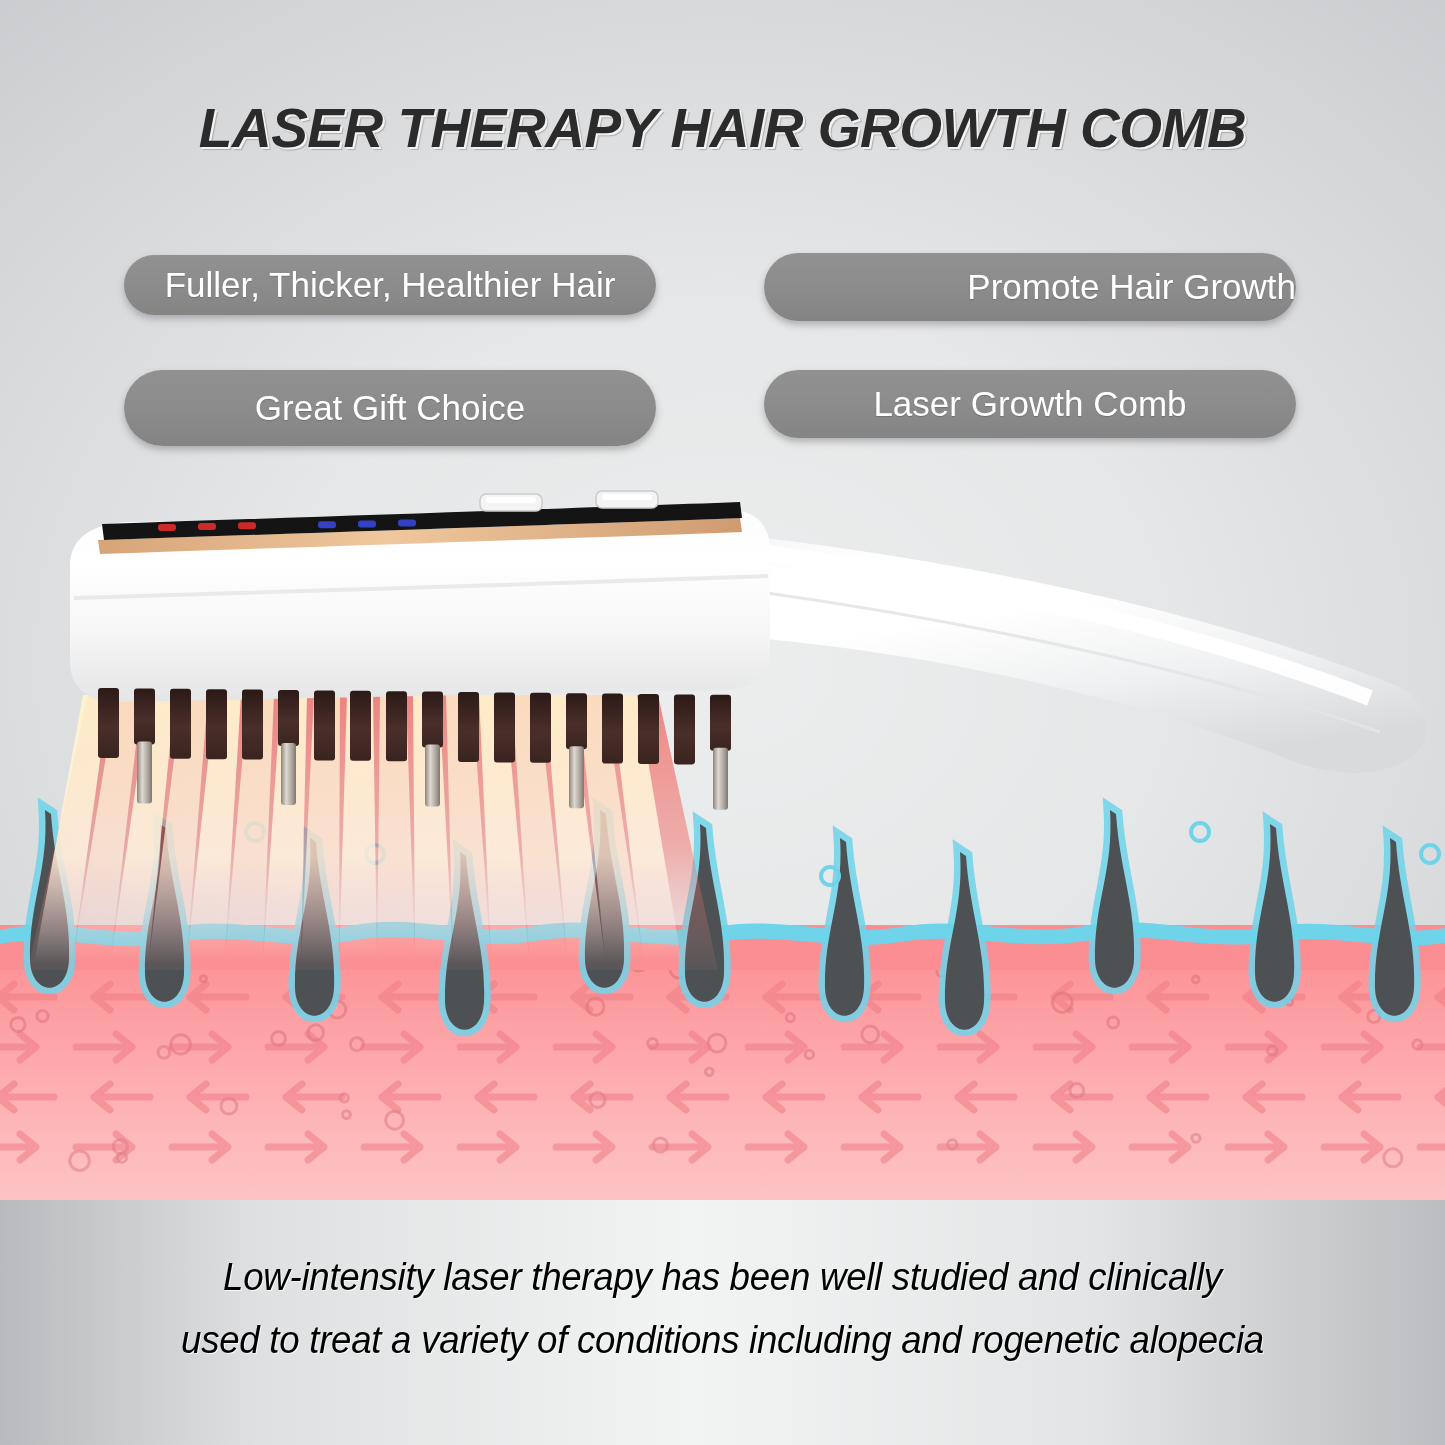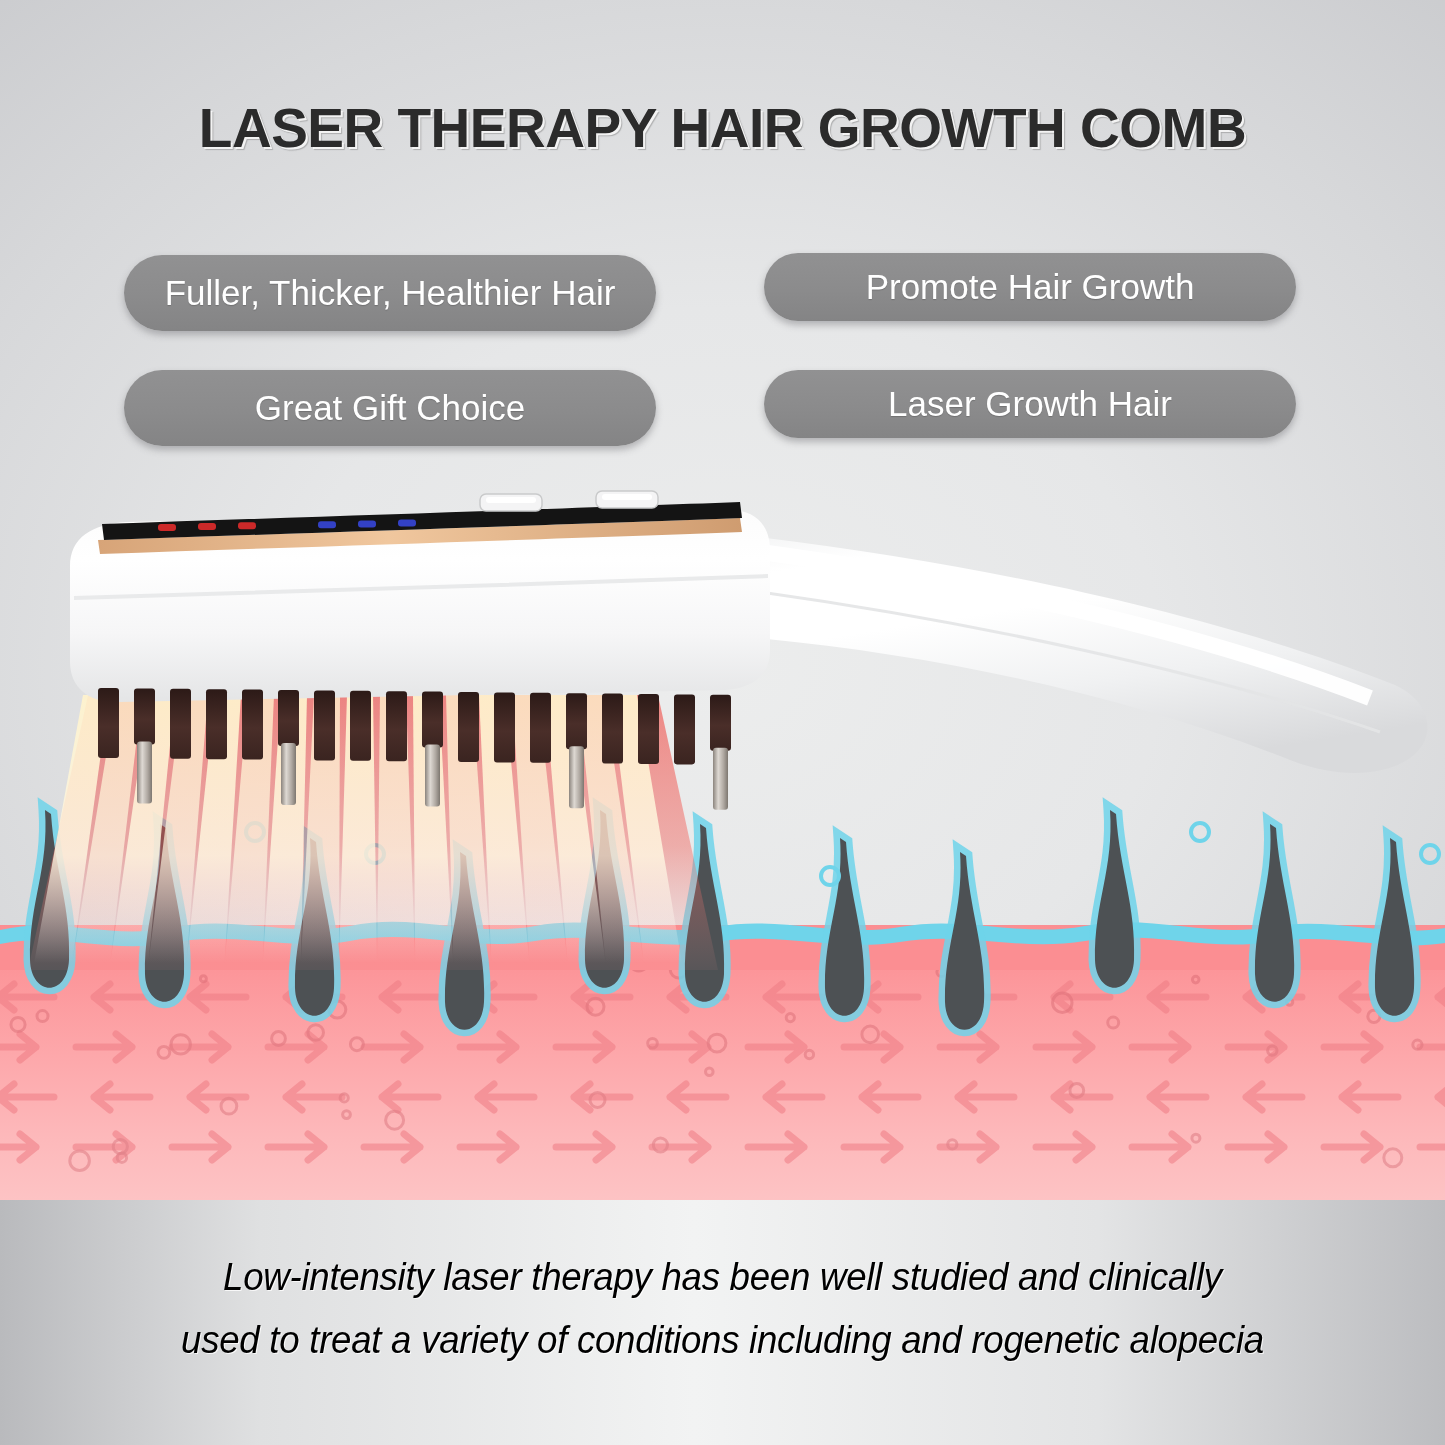--- a/index.html
+++ b/index.html
@@ -22,7 +22,7 @@
   
   .title{
     position:absolute;left:0;right:0;top:96px;text-align:center;
-    font-size:55px;font-weight:bold;
+    font-size:55px;font-weight:bold;font-style:italic;
     letter-spacing:-0.5px;color:#2b2b2b;
     text-shadow:2px 2px 0 rgba(255,255,255,.85), 3px 3px 1px rgba(120,120,120,.45);
     white-space:nowrap;

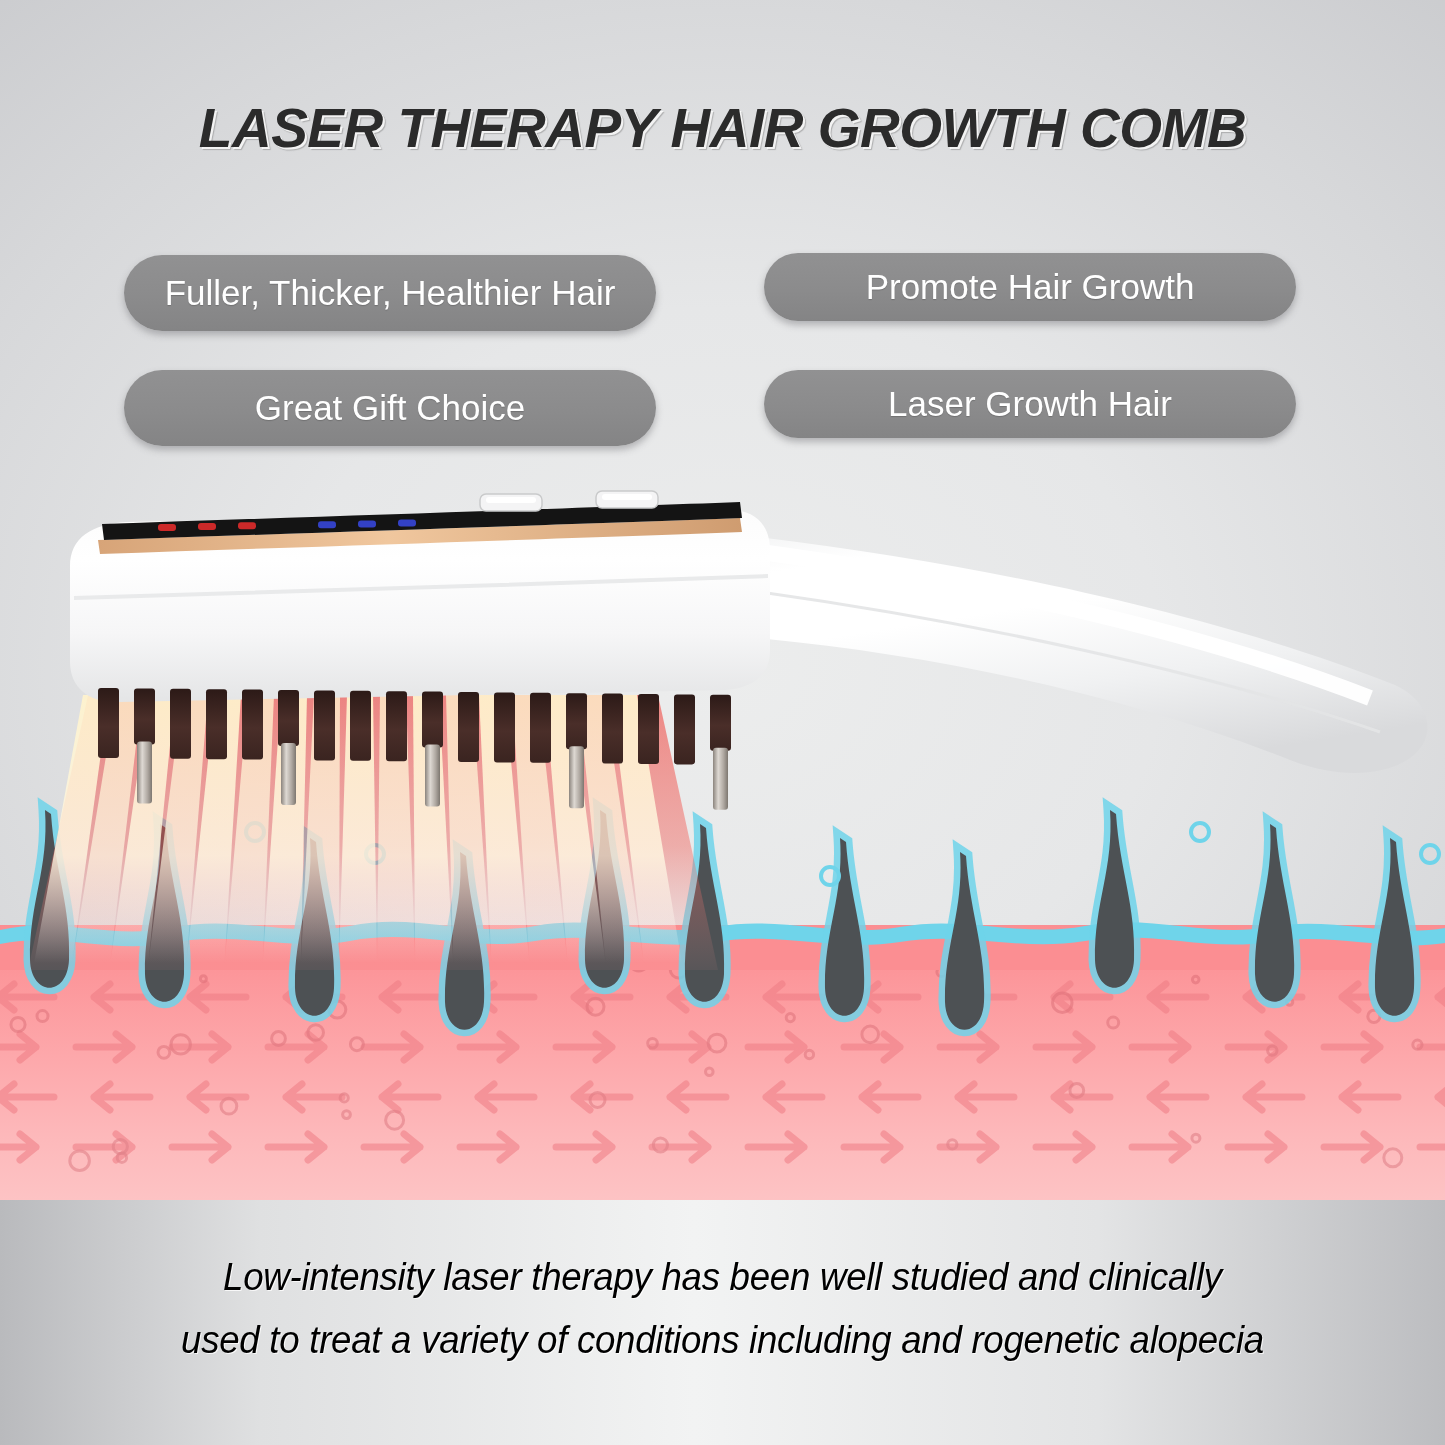--- a/index.html
+++ b/index.html
@@ -36,7 +36,7 @@
     box-shadow:0 4px 7px rgba(110,110,115,.45);
     text-shadow:0 1px 1px rgba(0,0,0,.18);
   }
-  .pill.p1{left:124px;top:255px;width:532px;height:76px;}
+  .pill.p1{left:124px;top:255px;width:532px;height:60px;}
   .pill.p2{left:764px;top:253px;width:532px;height:68px;}
   .pill.p3{left:124px;top:370px;width:532px;height:76px;}
   .pill.p4{left:764px;top:370px;width:532px;height:68px;}

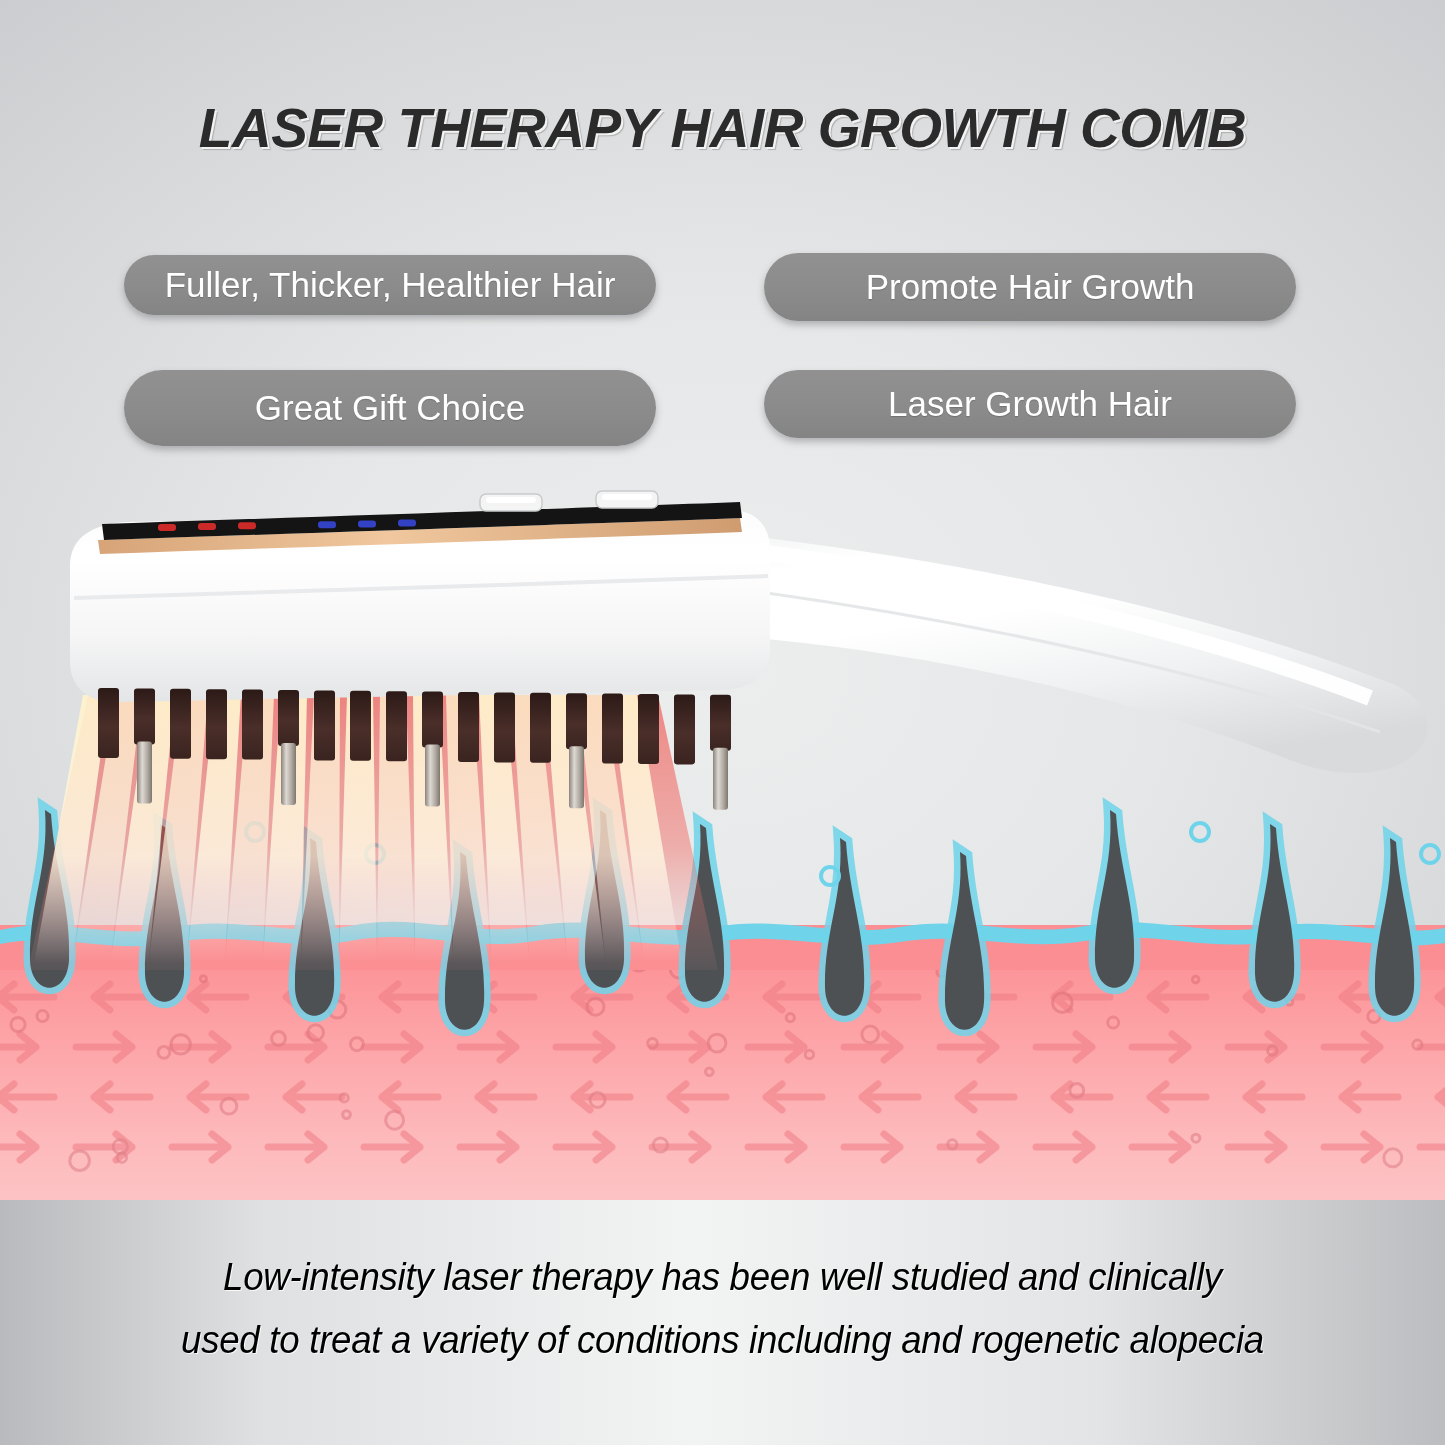--- a/index.html
+++ b/index.html
@@ -37,7 +37,7 @@
     text-shadow:0 1px 1px rgba(0,0,0,.18);
   }
   .pill.p1{left:124px;top:255px;width:532px;height:60px;}
-  .pill.p2{left:764px;top:253px;width:532px;height:68px;}
+  .pill.p2{left:764px;top:253px;width:532px;height:68px;justify-content:flex-end;}
   .pill.p3{left:124px;top:370px;width:532px;height:76px;}
   .pill.p4{left:764px;top:370px;width:532px;height:68px;}
 

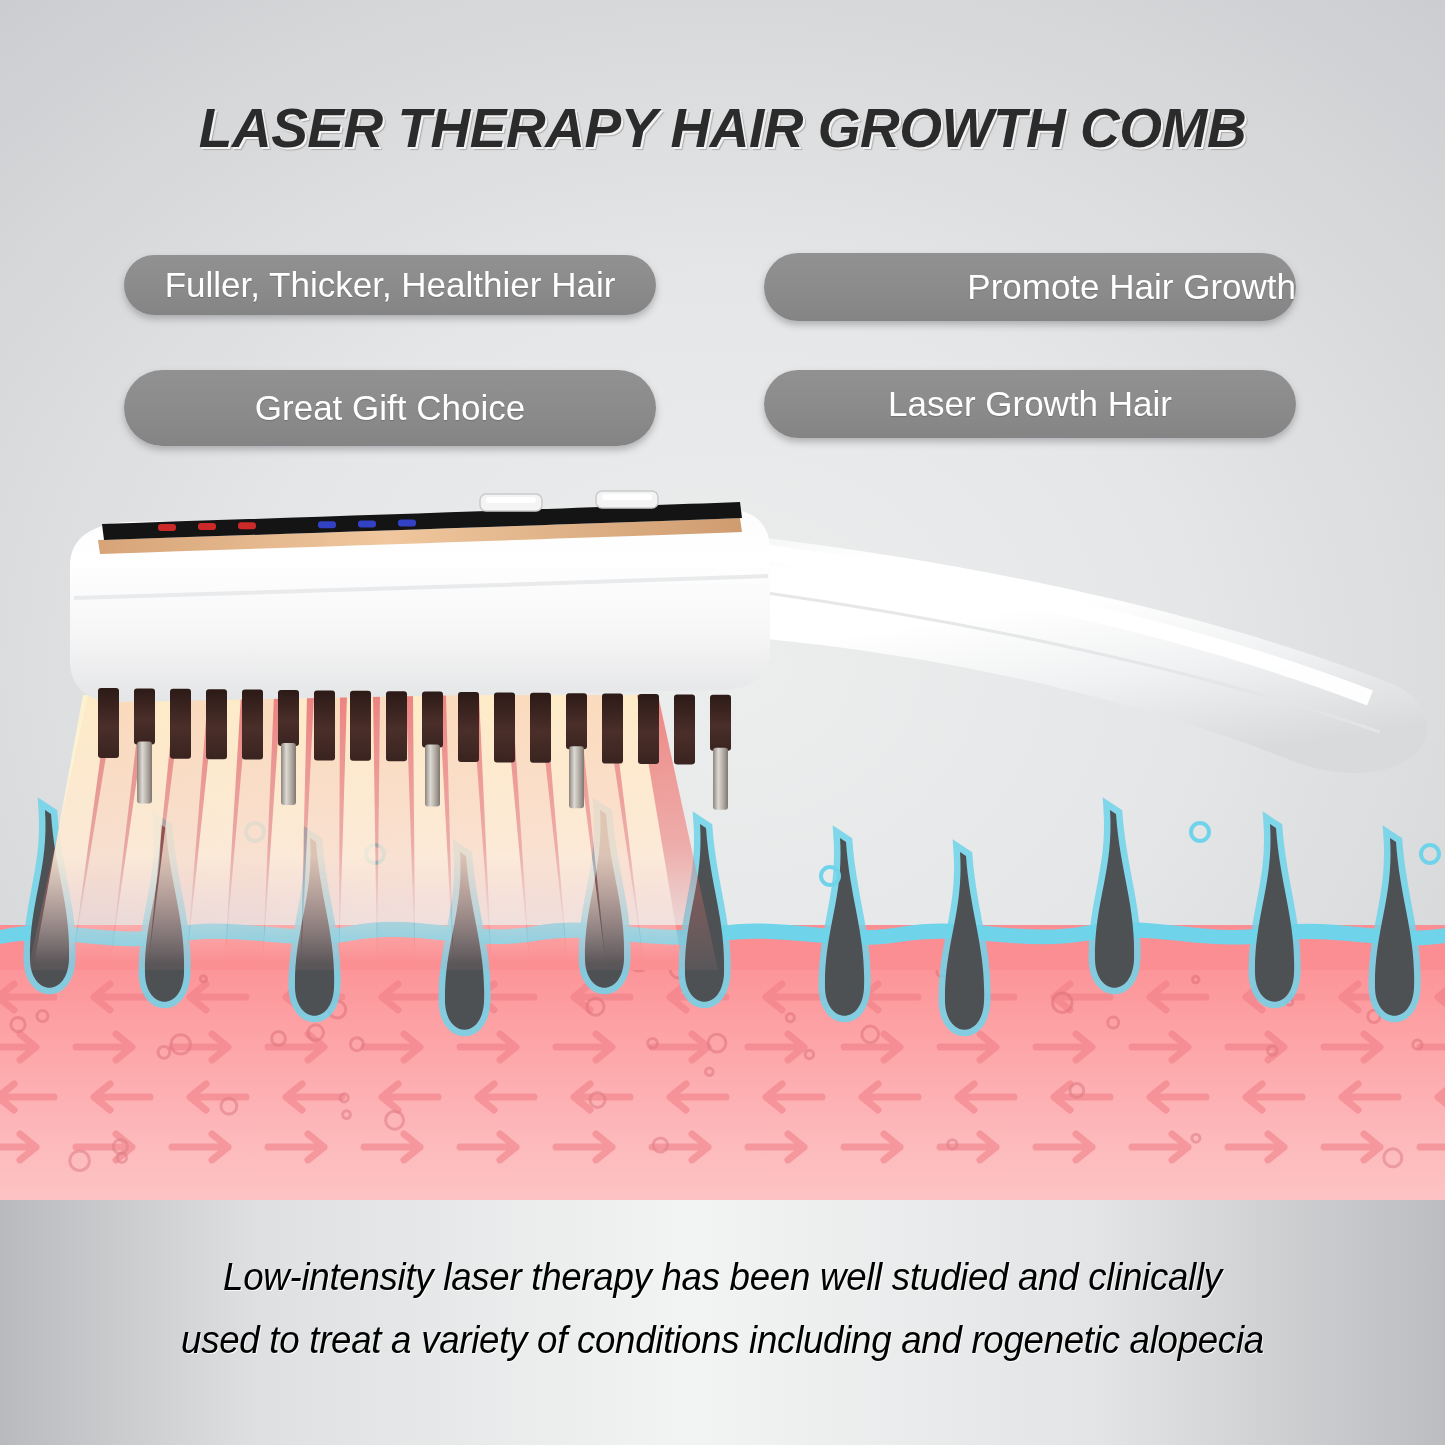--- a/index.html
+++ b/index.html
@@ -83,7 +83,7 @@
     <span>Great Gift Choice</span>
   </div>
   <div class="pill p4">
-    <span>Laser Growth Hair</span>
+    <span>Laser Growth Comb</span>
   </div>
 
   <div class="scene">

